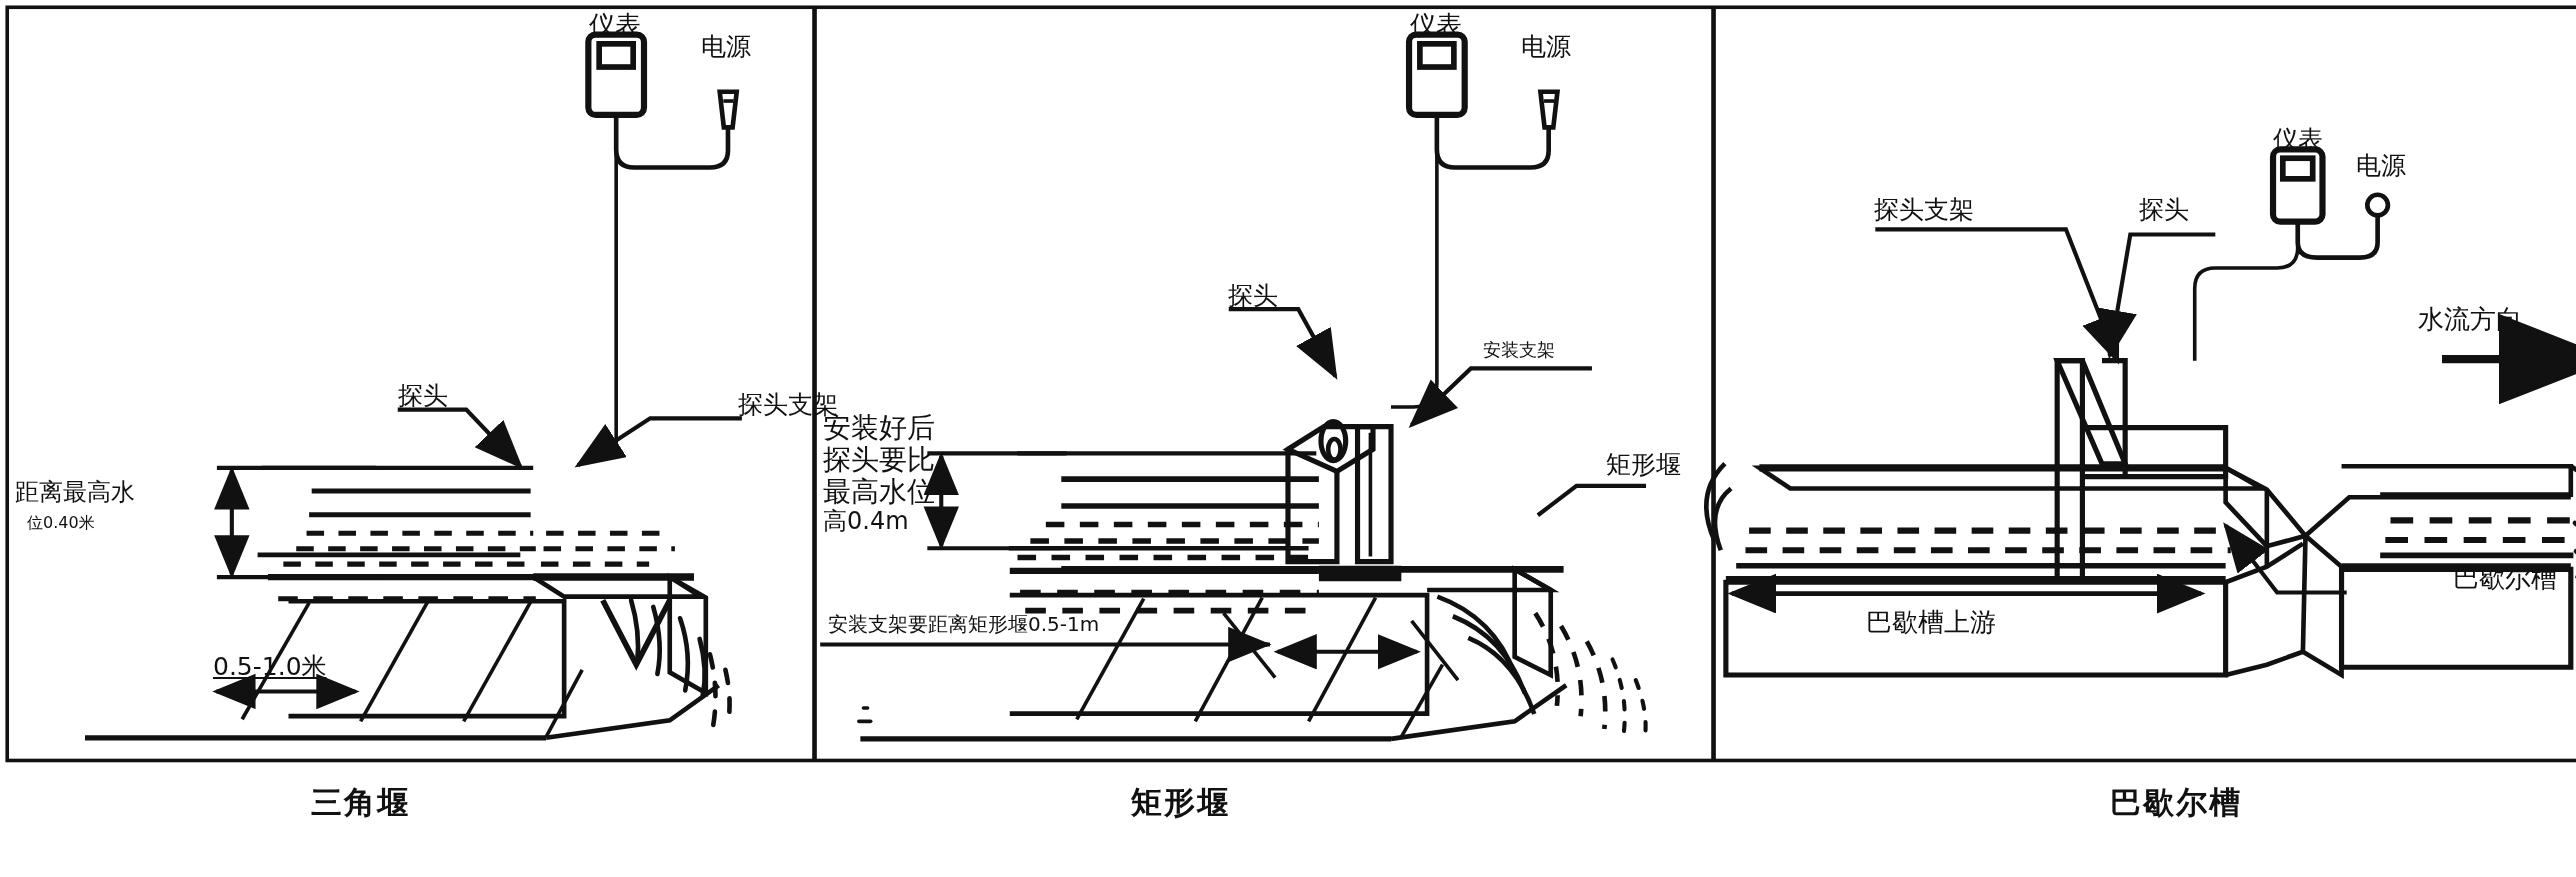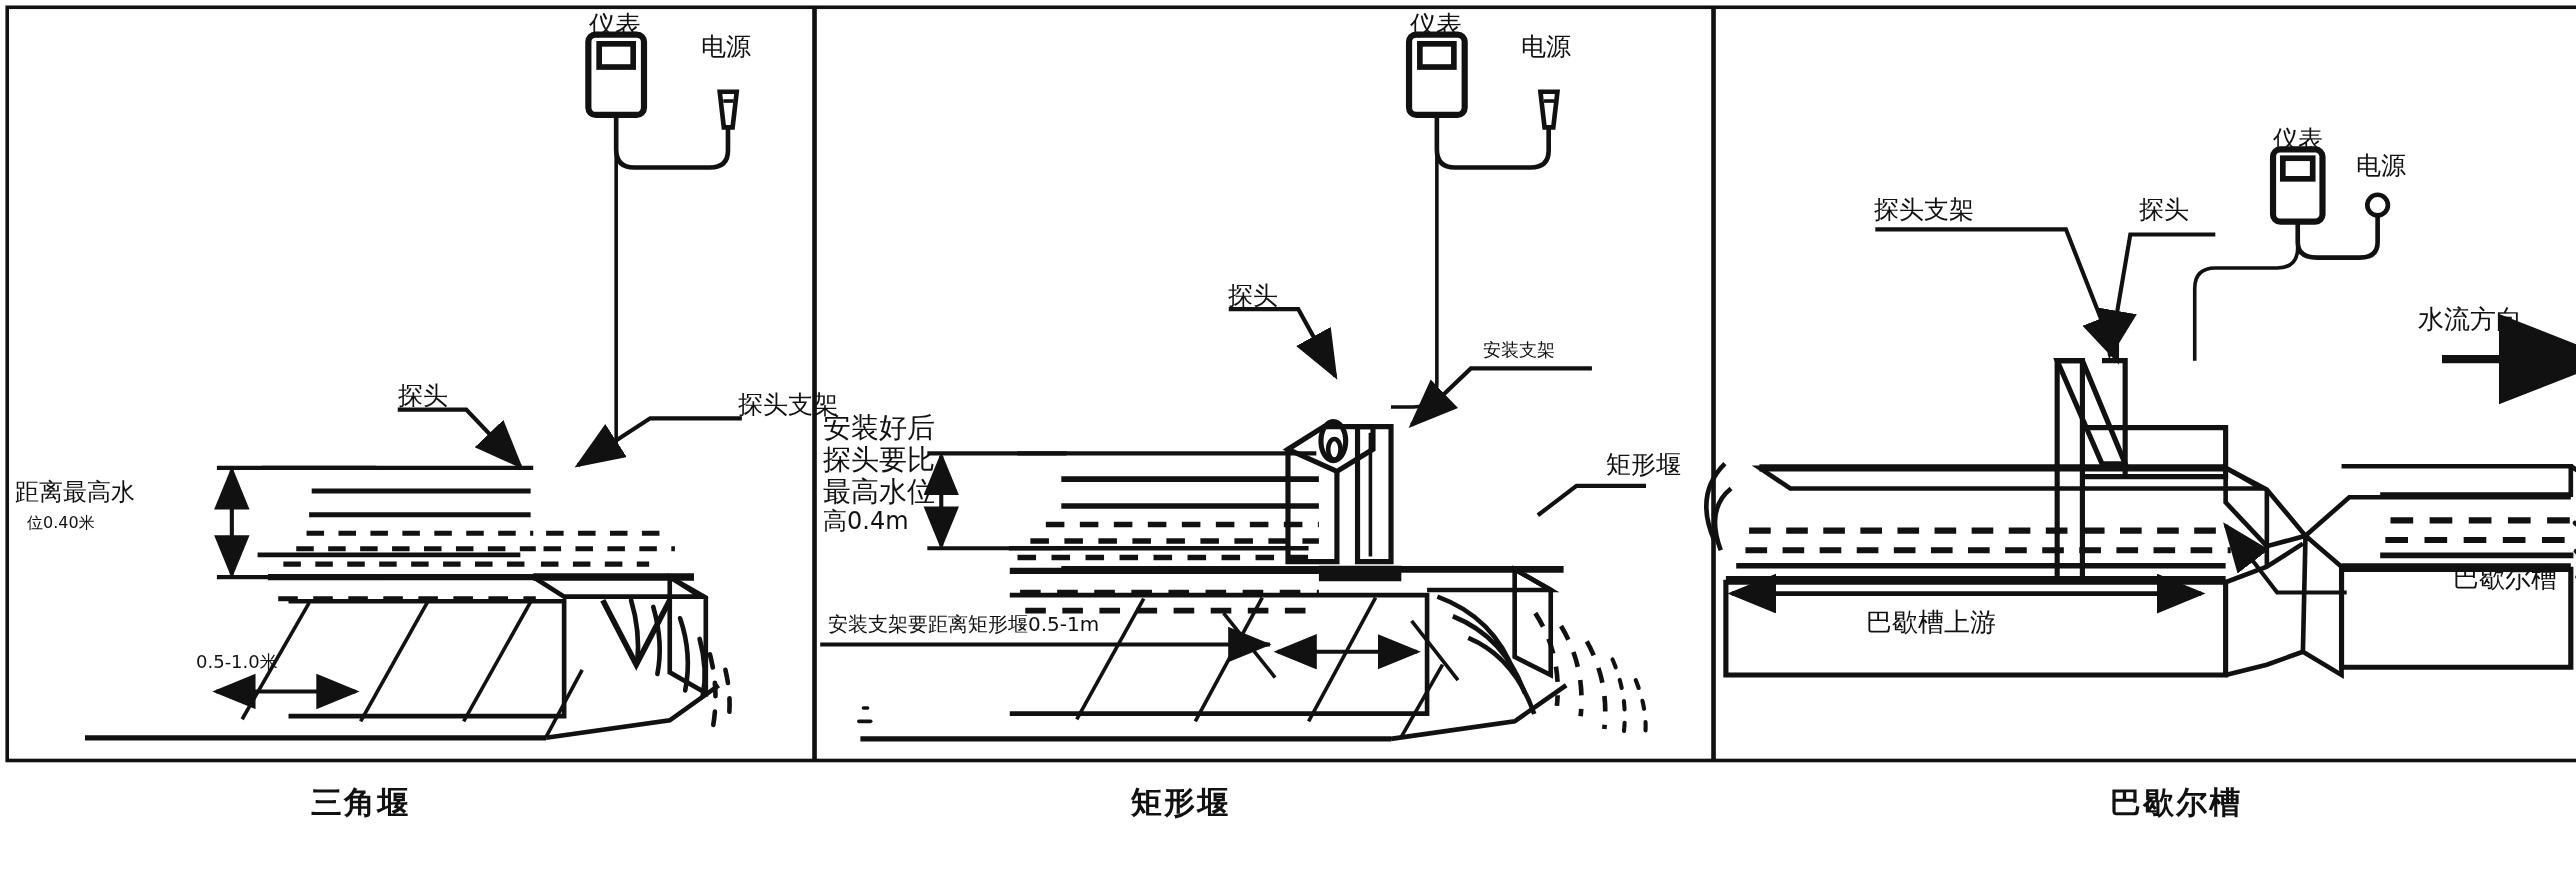--- a/index.html
+++ b/index.html
@@ -325,7 +325,7 @@
   <div class="lbl cn" style="left:15px;top:479px;font-size:24px;">距离最高水</div>
   <div class="lbl cn" style="left:27px;top:514px;font-size:16px;">位0.40米</div>
 
-  <div class="lbl cn" style="left:196px;top:652px;font-size:18px;">0.5-1.0米</div>
+  <div class="lbl cn" style="left:213px;top:652px;font-size:25px;text-decoration:underline;">0.5-1.0米</div>
 
   <div class="cap cn" style="left:311px;top:782px;font-size:31px;">三角堰</div>
 

